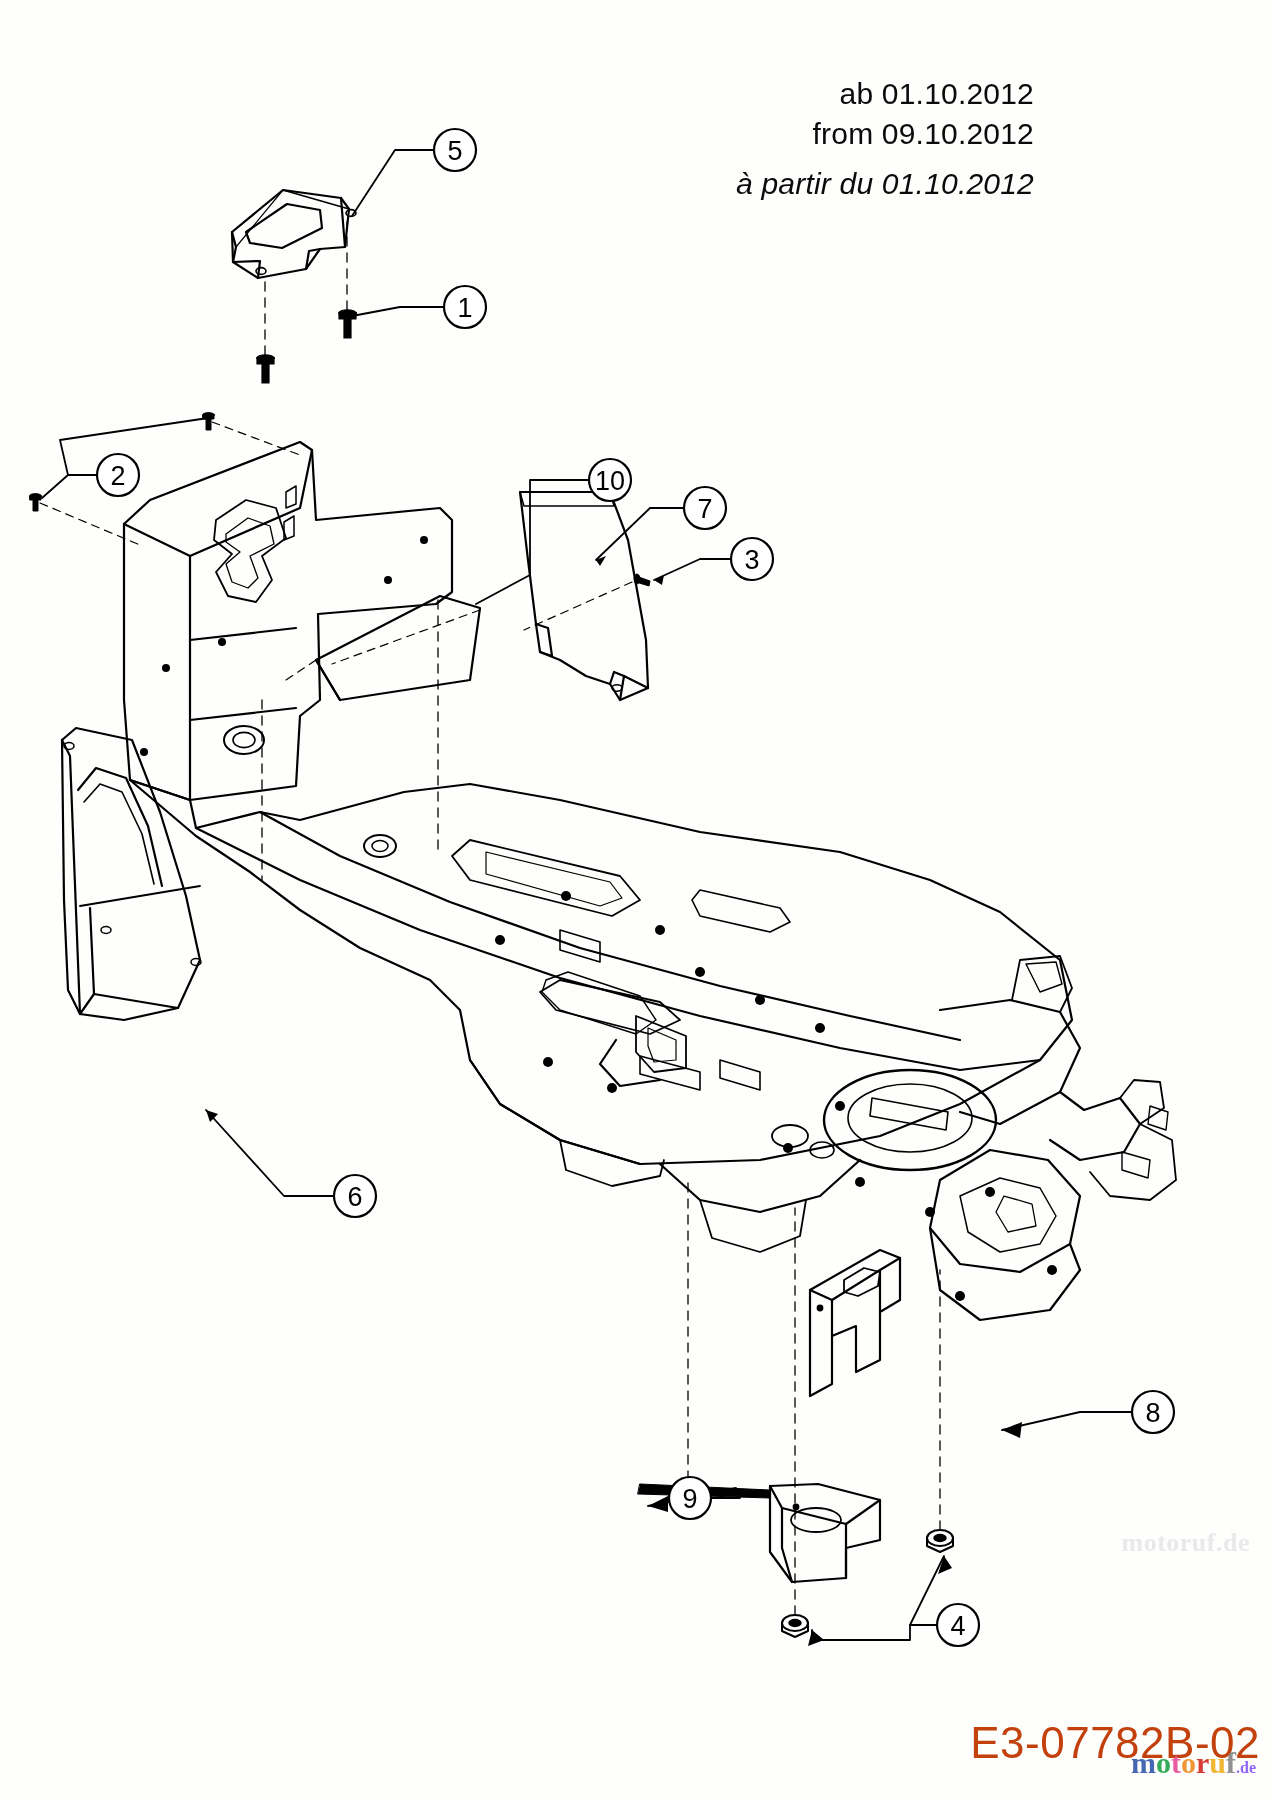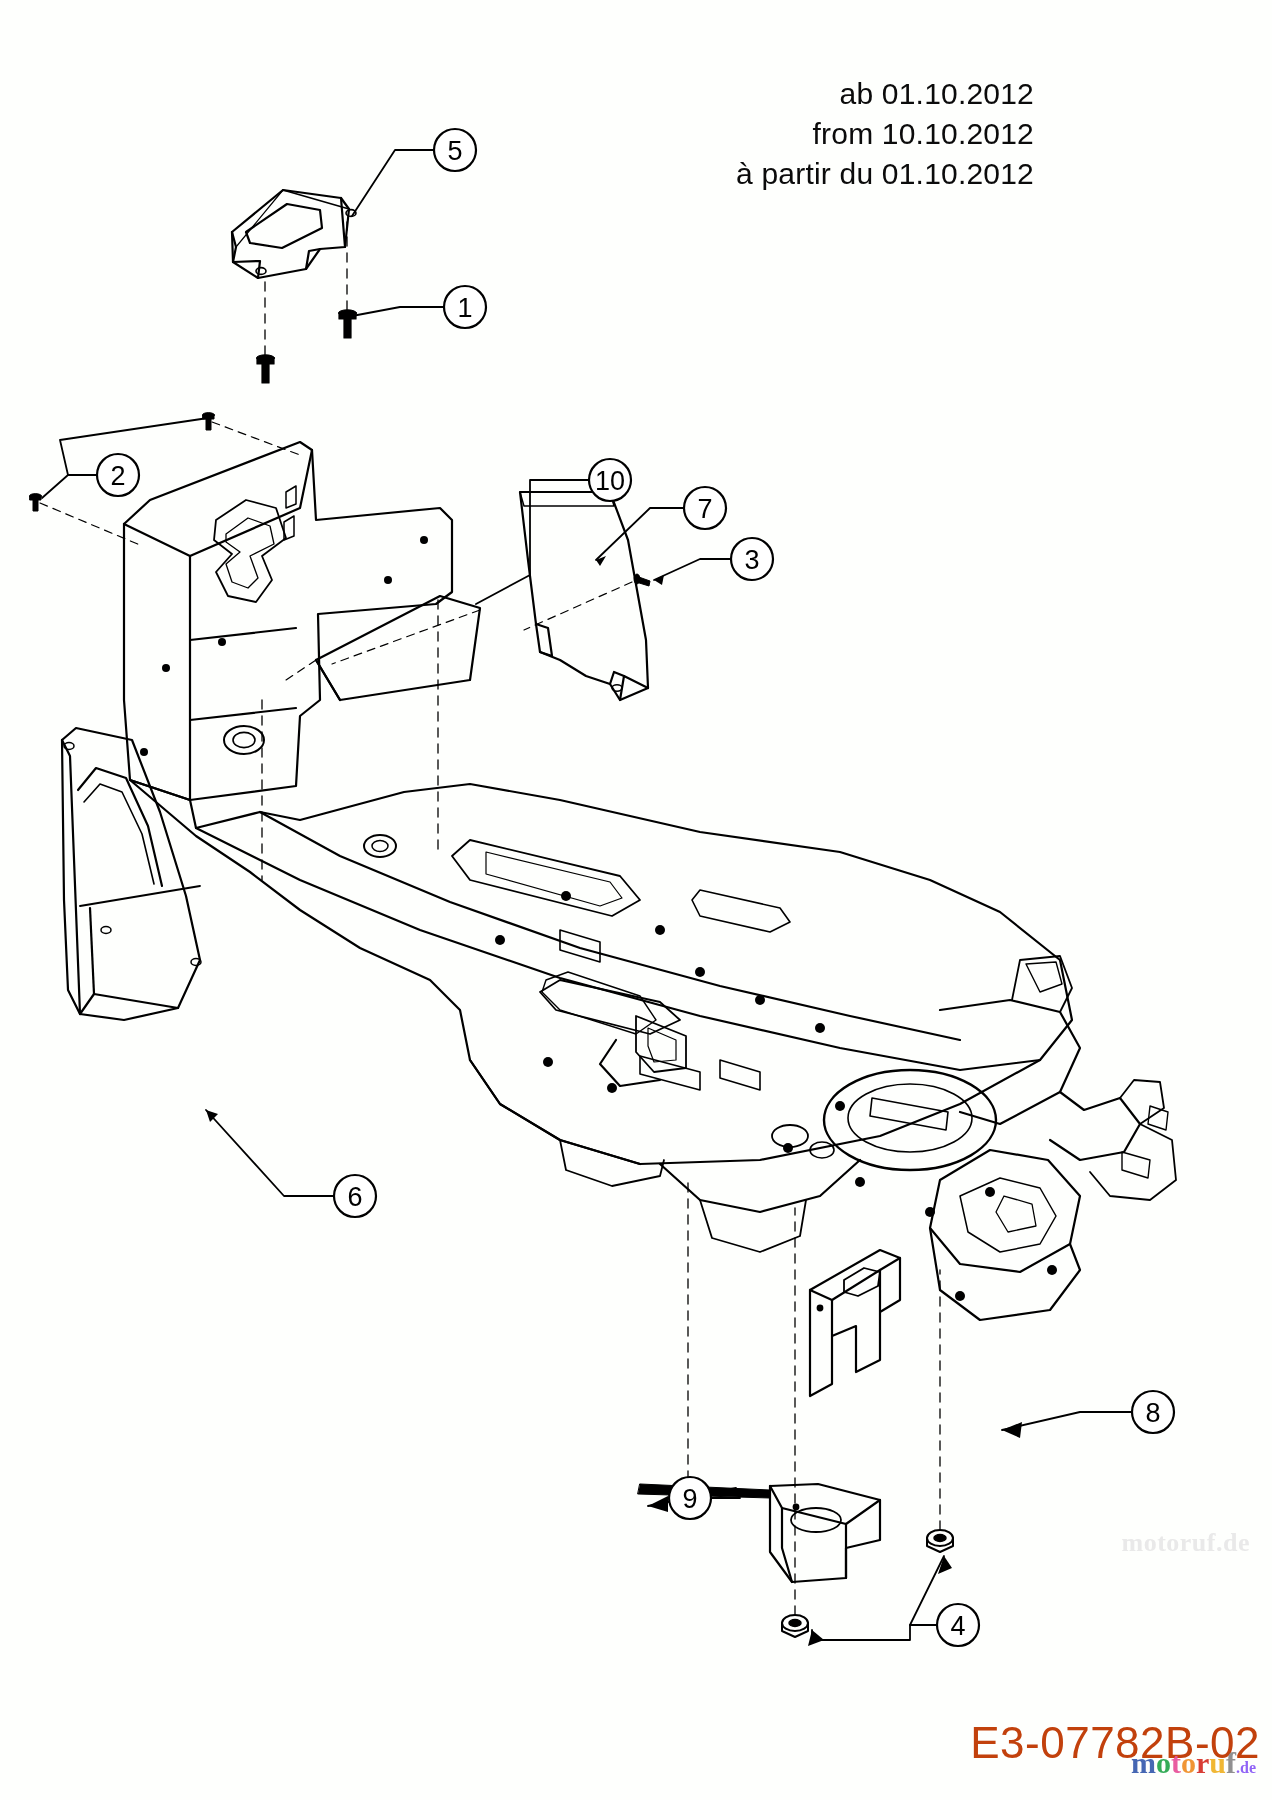--- a/index.html
+++ b/index.html
@@ -98,7 +98,7 @@
 <div id="sheet">
 
   <div class="hdr" id="hdr-de">ab 01.10.2012</div>
-  <div class="hdr" id="hdr-en">from 10.10.2012</div>
+  <div class="hdr" id="hdr-en">from 09.10.2012</div>
   <div class="hdr" id="hdr-fr">à partir du 01.10.2012</div>
 
   <svg class="layer" id="drawing" viewBox="0 0 1272 1800">

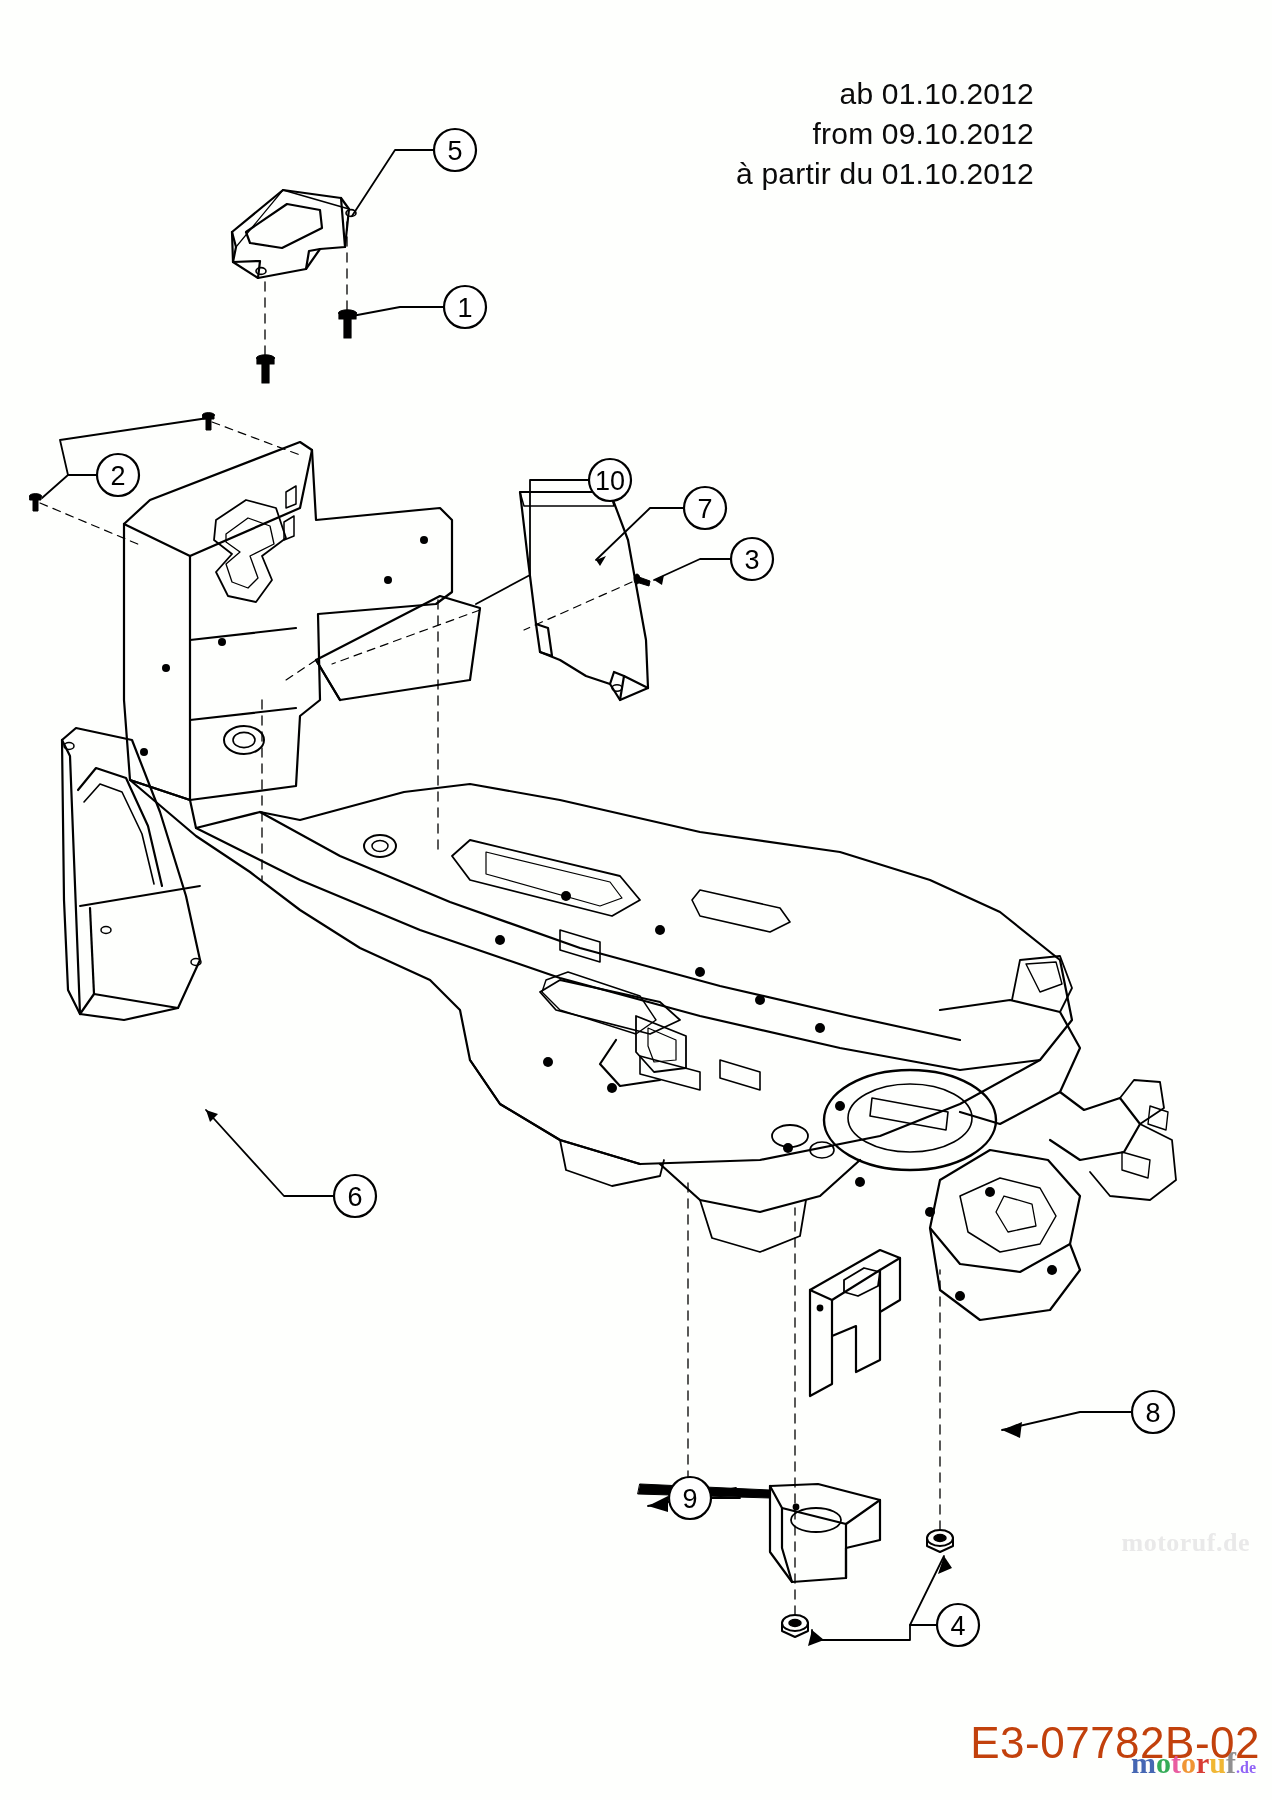--- a/index.html
+++ b/index.html
@@ -33,7 +33,7 @@
   }
   #hdr-de { right: 238px; top: 74px; }
   #hdr-en { right: 238px; top: 114px; }
-  #hdr-fr { right: 238px; top: 154px; }
+  #hdr-fr { right: 238px; top: 164px; font-style: italic; }
 
   #footer-code {
     position: absolute;

